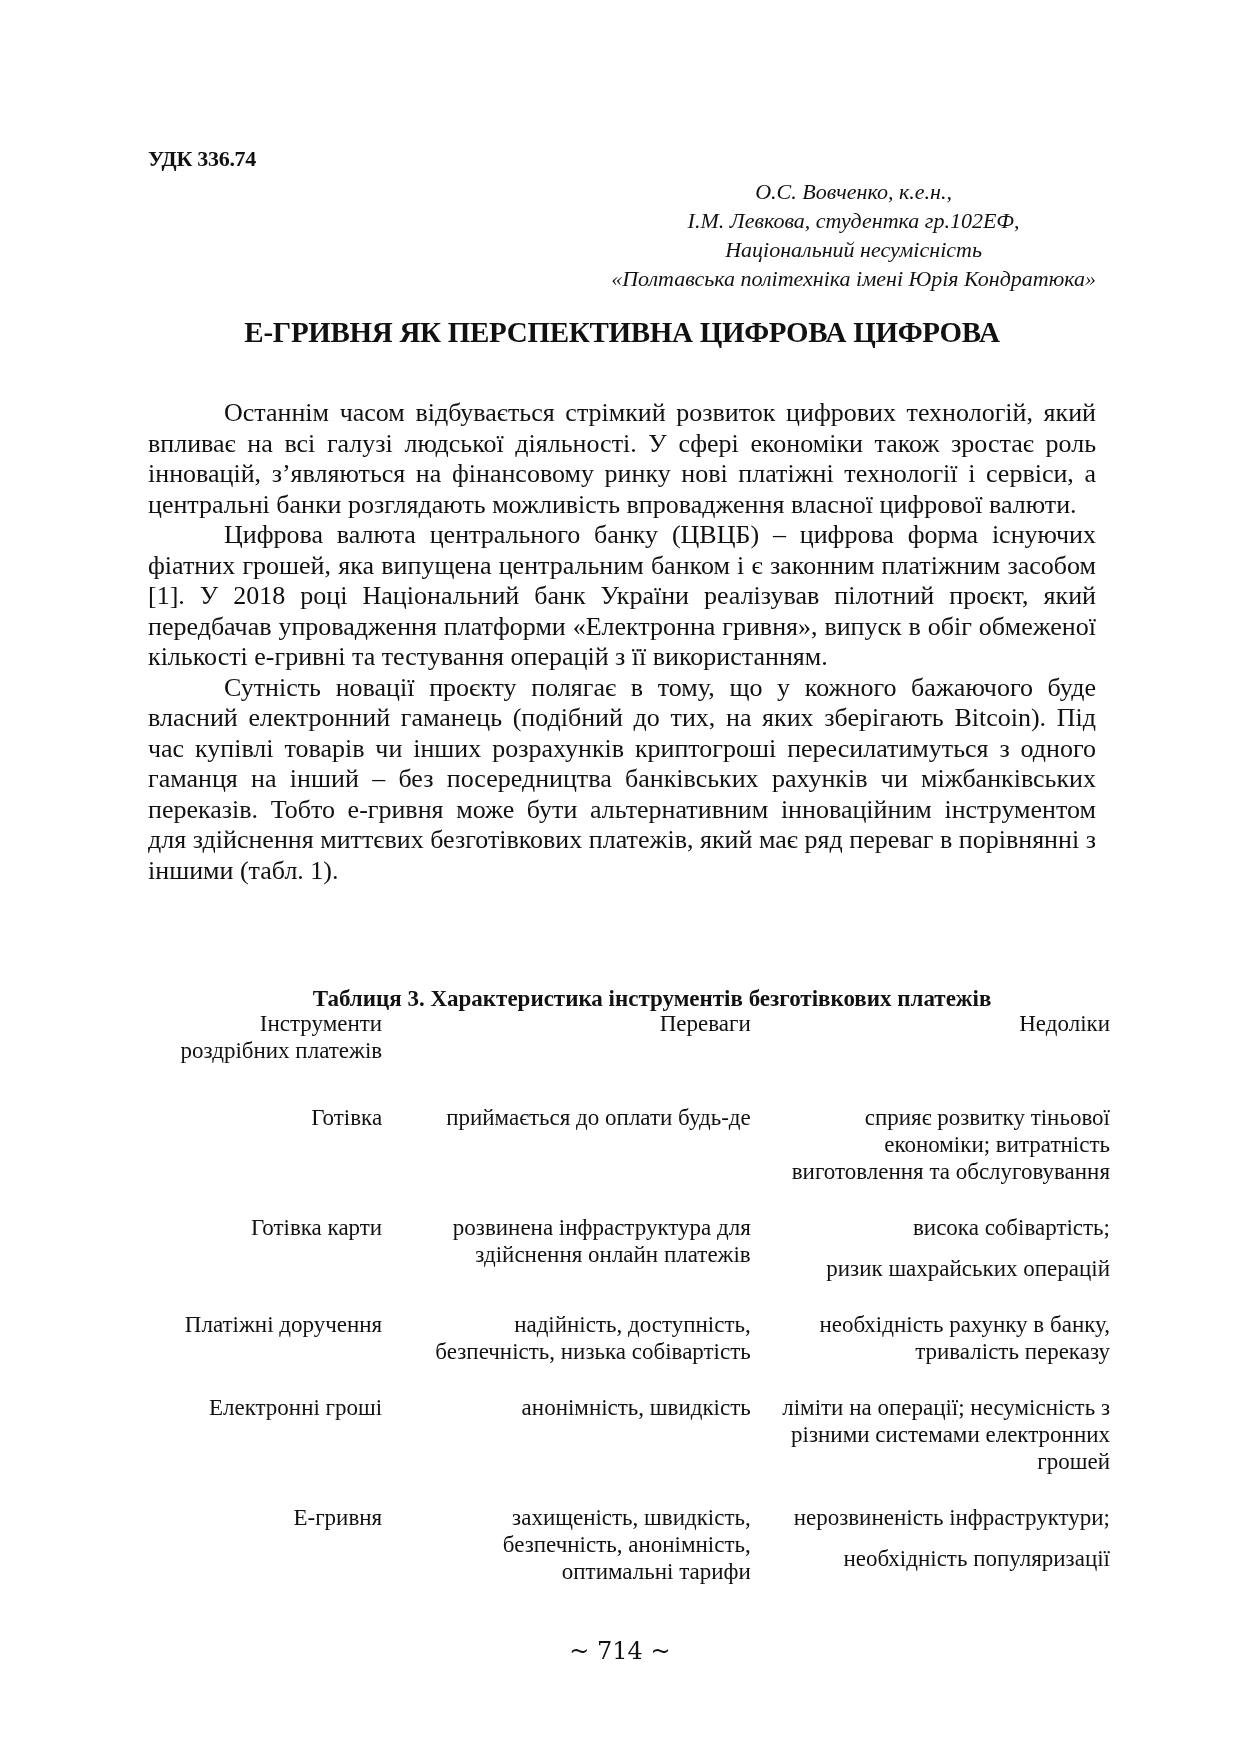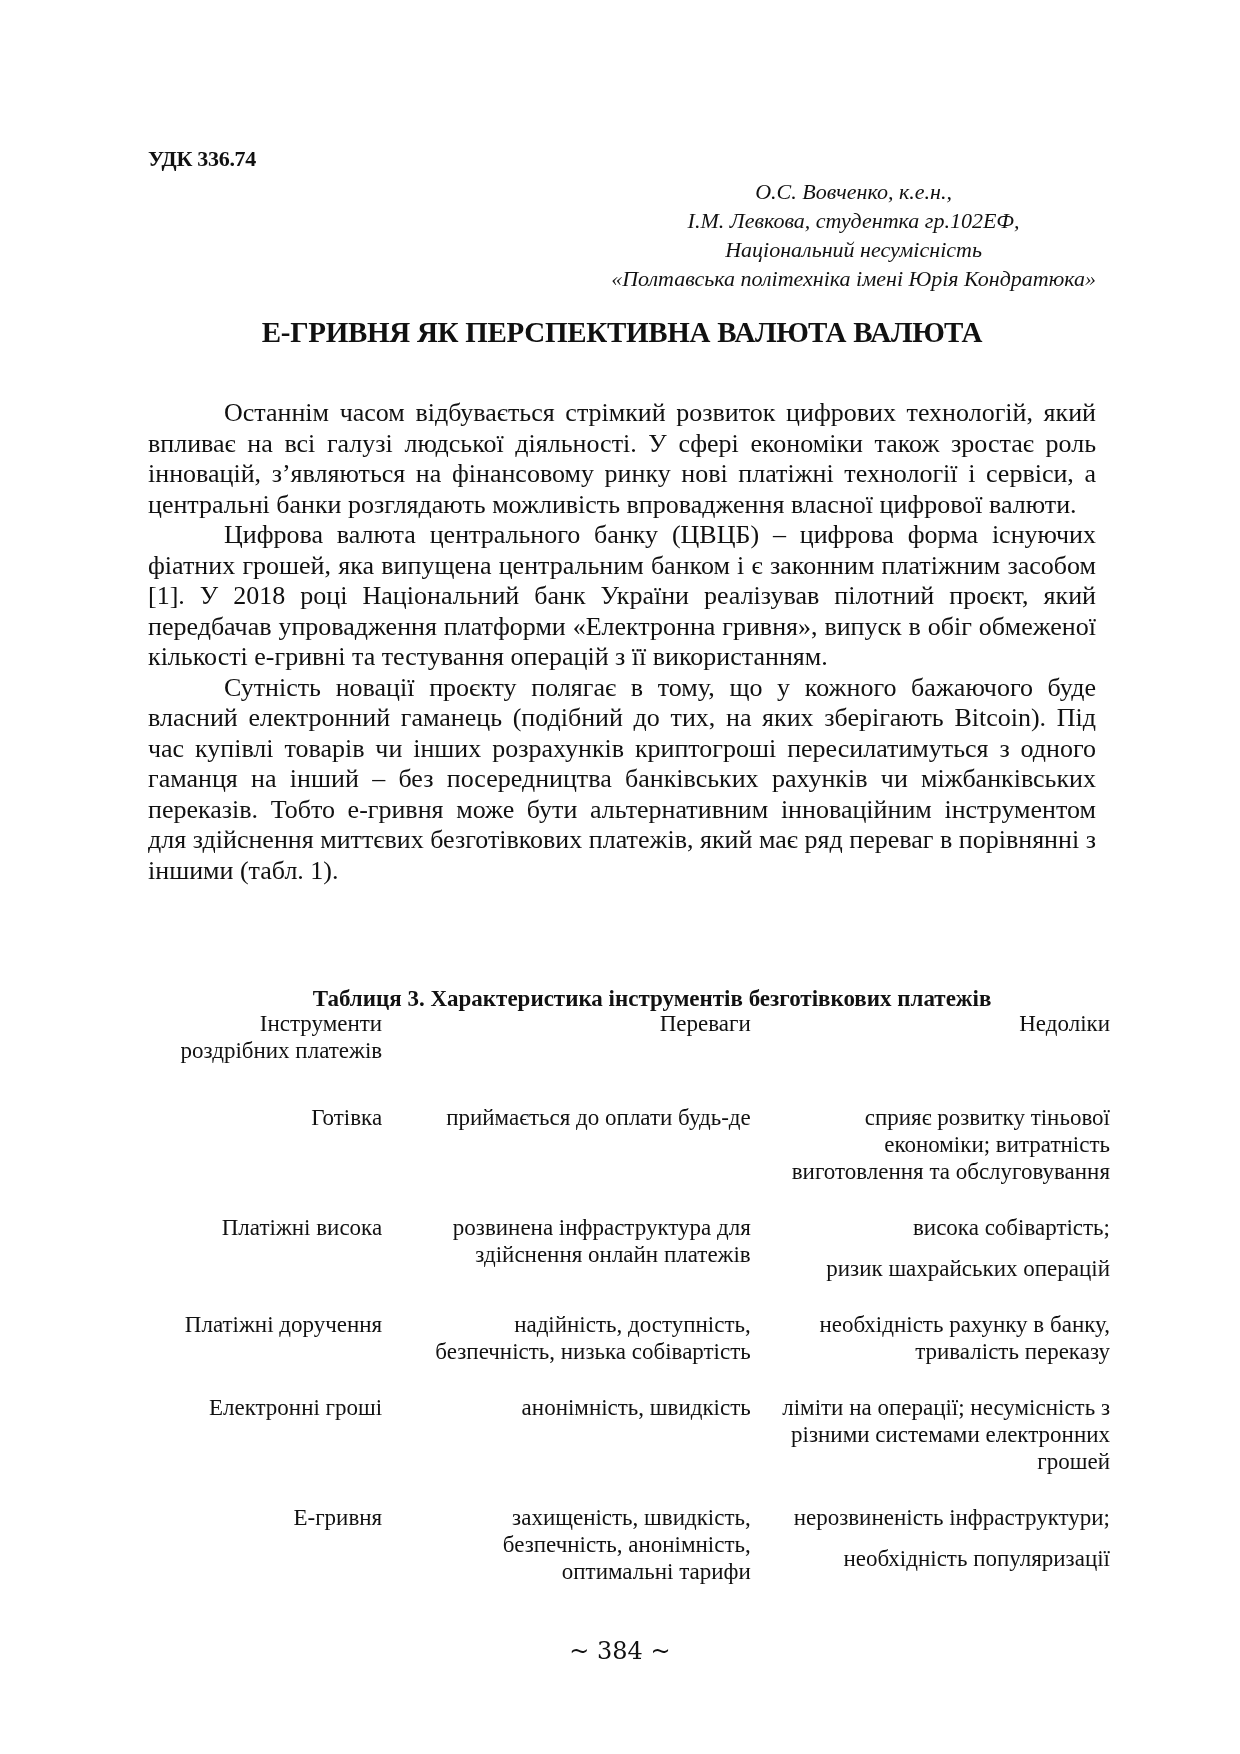--- a/index.html
+++ b/index.html
@@ -58,7 +58,7 @@
   <div>«Полтавська політехніка імені Юрія Кондратюка»</div>
 </div>
 
-<div class="title">Е-ГРИВНЯ ЯК ПЕРСПЕКТИВНА ВАЛЮТА ВАЛЮТА</div>
+<div class="title">Е-ГРИВНЯ ЯК ПЕРСПЕКТИВНА ЦИФРОВА ЦИФРОВА</div>
 
 <div class="body">
   <p>Останнім часом відбувається стрімкий розвиток цифрових технологій, який впливає на всі галузі людської діяльності. У сфері економіки також зростає роль інновацій, з’являються на фінансовому ринку нові платіжні технології і сервіси, а центральні банки розглядають можливість впровадження власної цифрової валюти.</p>

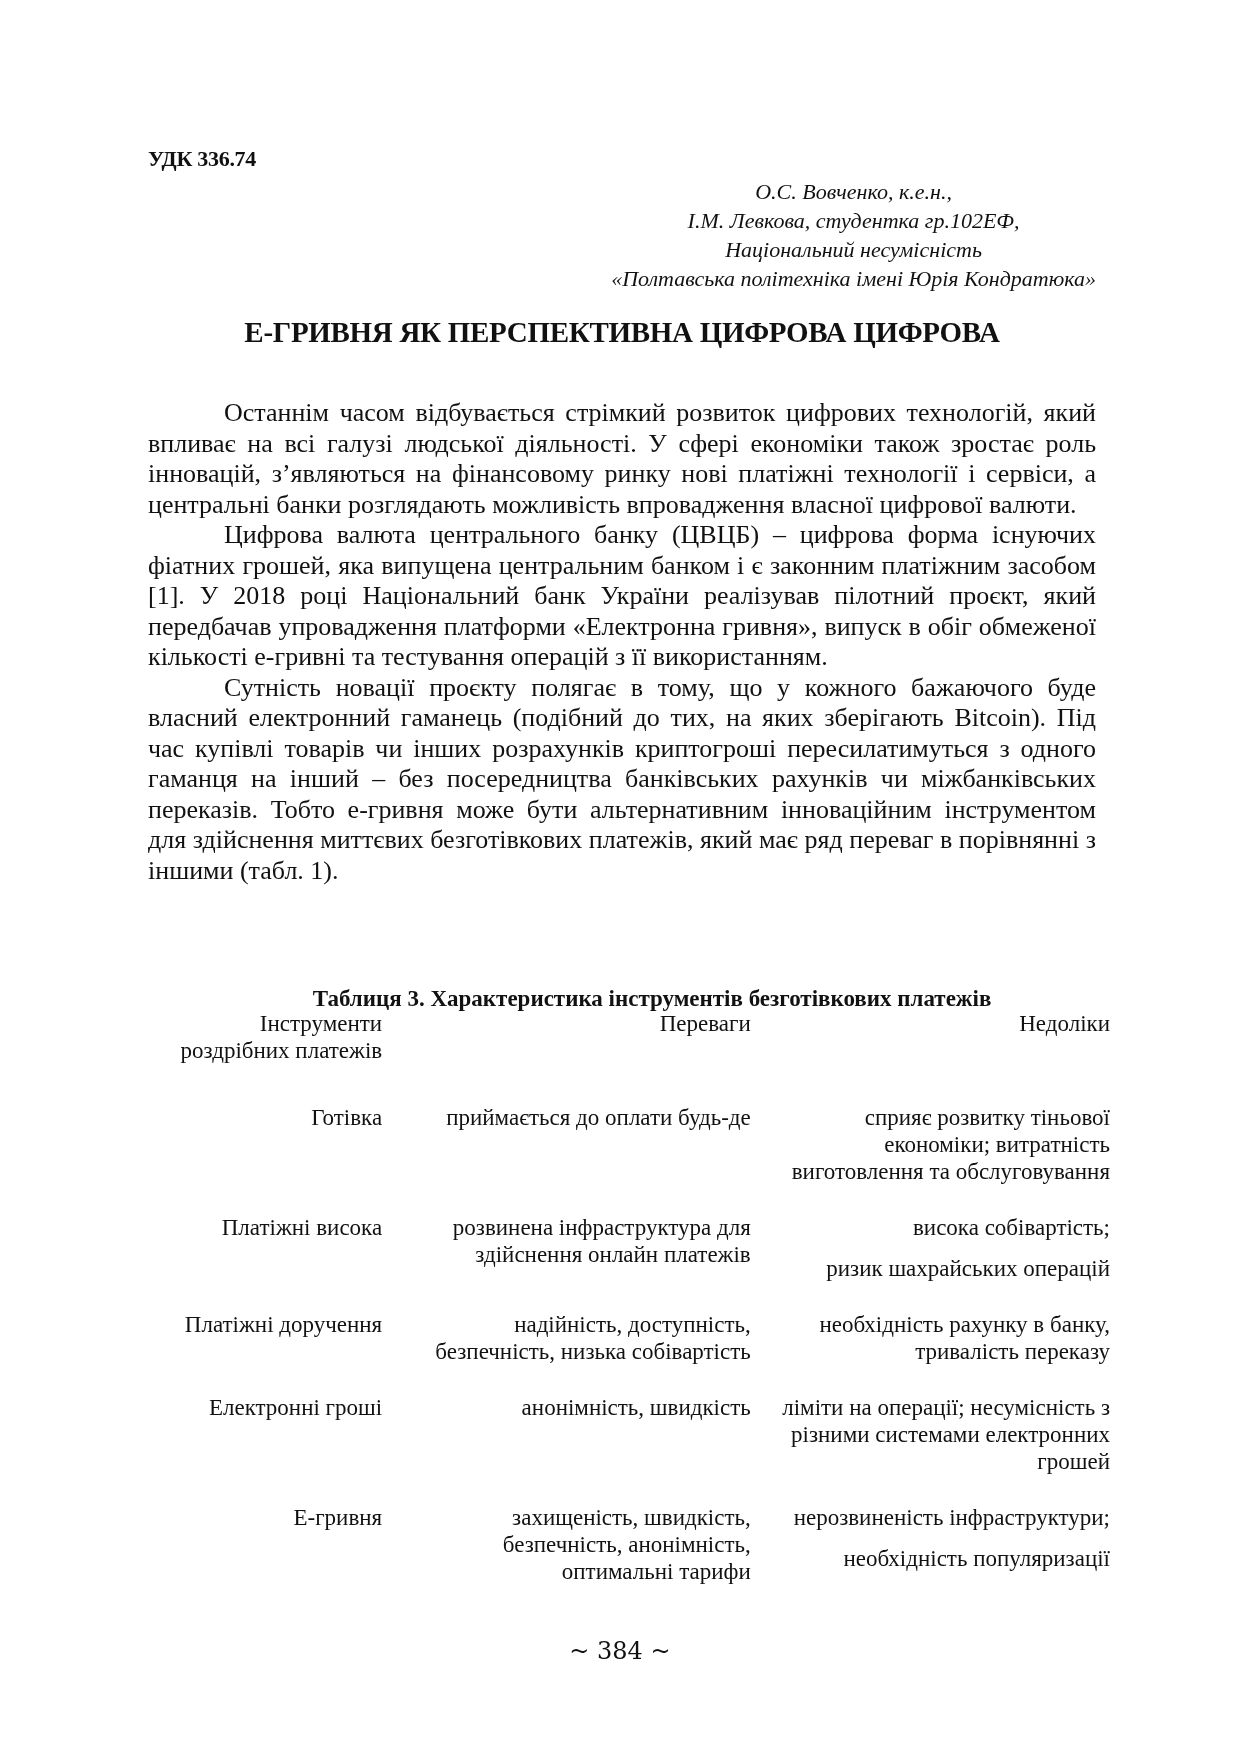--- a/index.html
+++ b/index.html
@@ -85,7 +85,7 @@
       </td>
     </tr>
     <tr>
-      <td class="c1">Платіжні висока</td>
+      <td class="c1">Готівка карти</td>
       <td class="c2">розвинена інфраструктура для здійснення онлайн платежів</td>
       <td class="c3">
         <span>висока собівартість;</span>

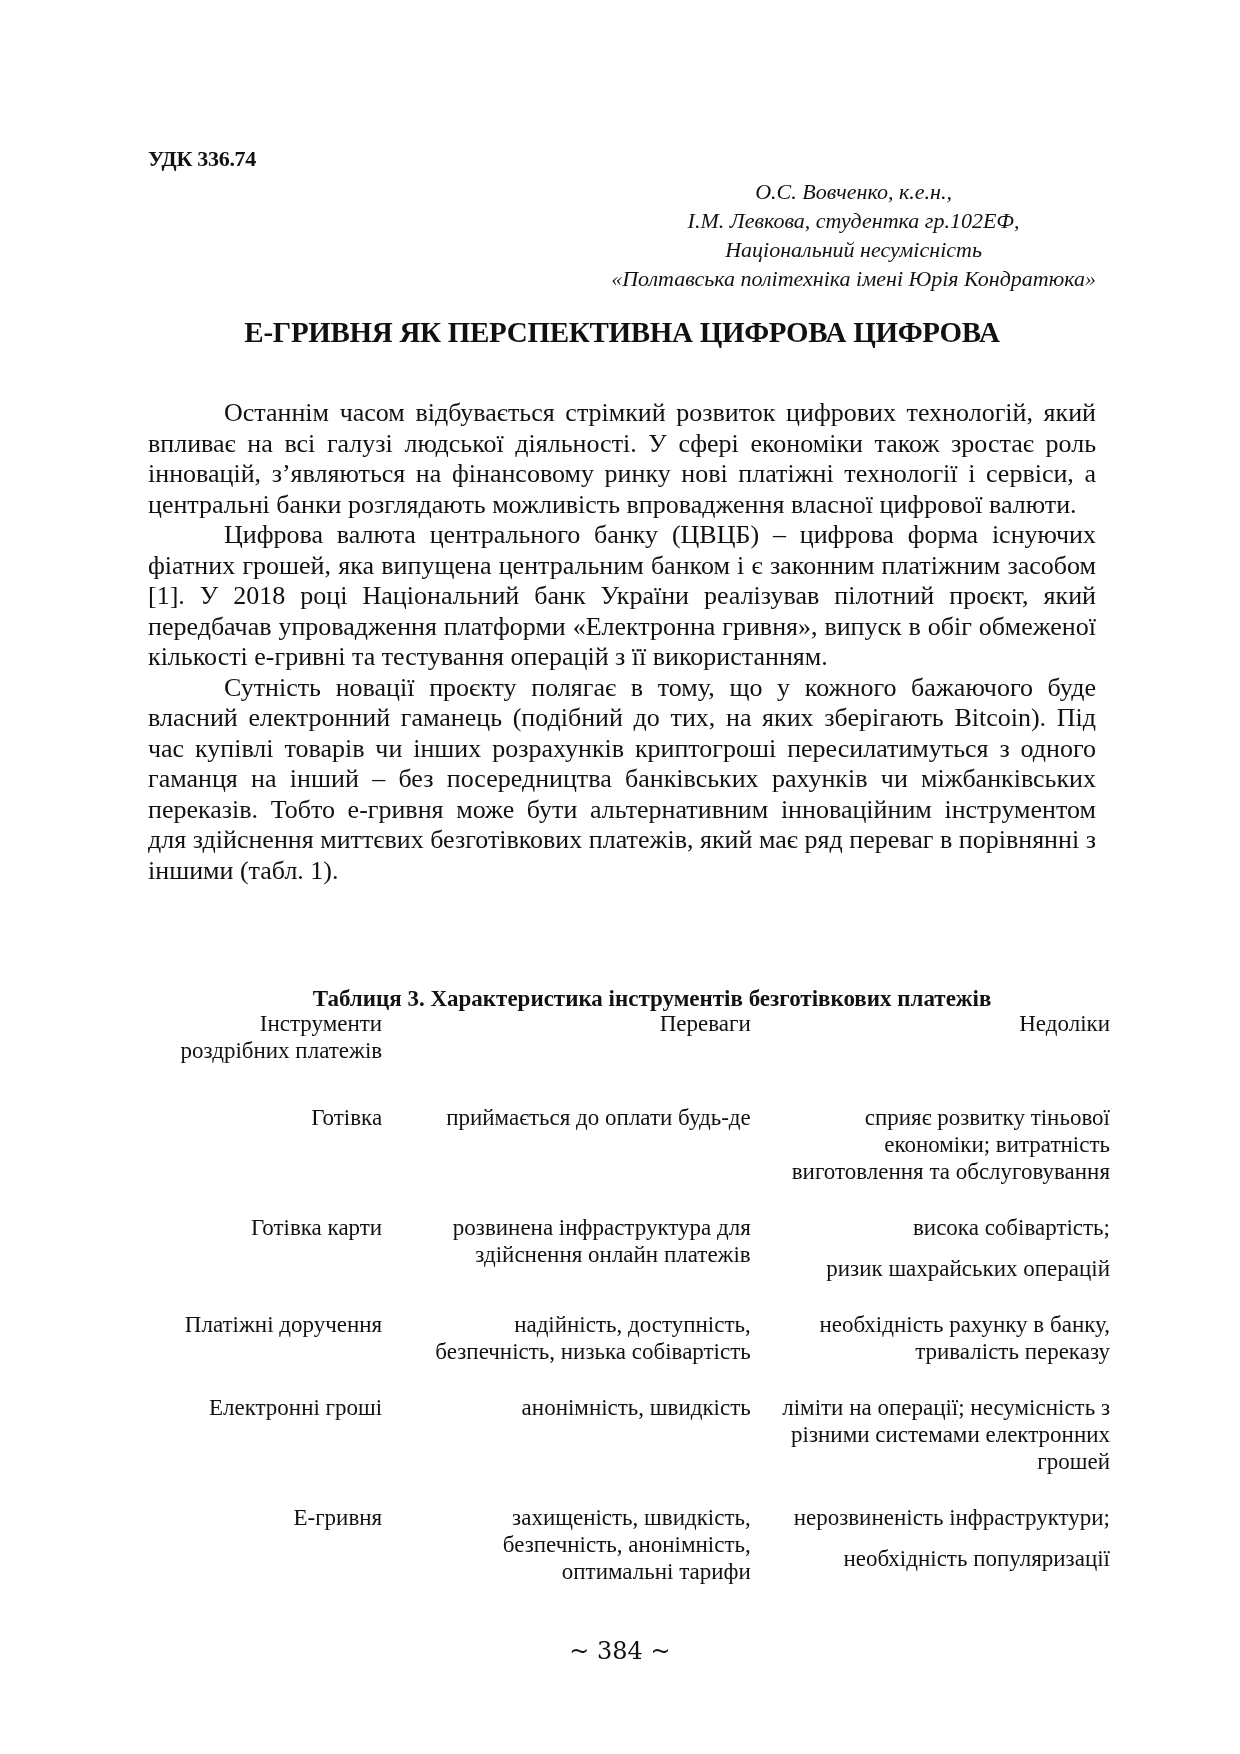--- a/index.html
+++ b/index.html
@@ -119,6 +119,6 @@
   </tbody>
 </table>
 
-<div class="page-num">~ 384 ~</div>
+<div class="page-num">~ 714 ~</div>
 
 </body></html>

